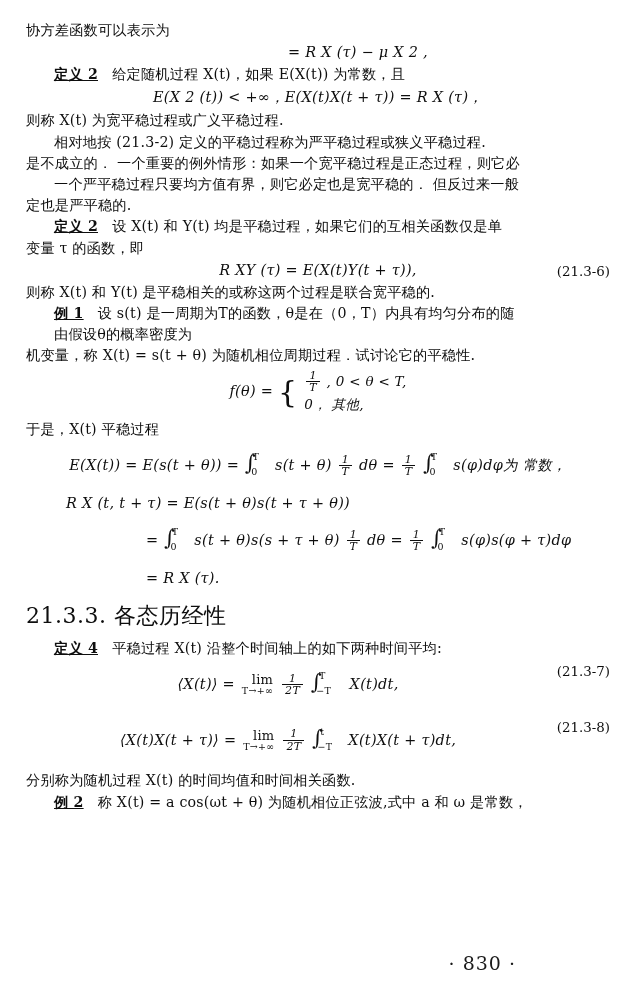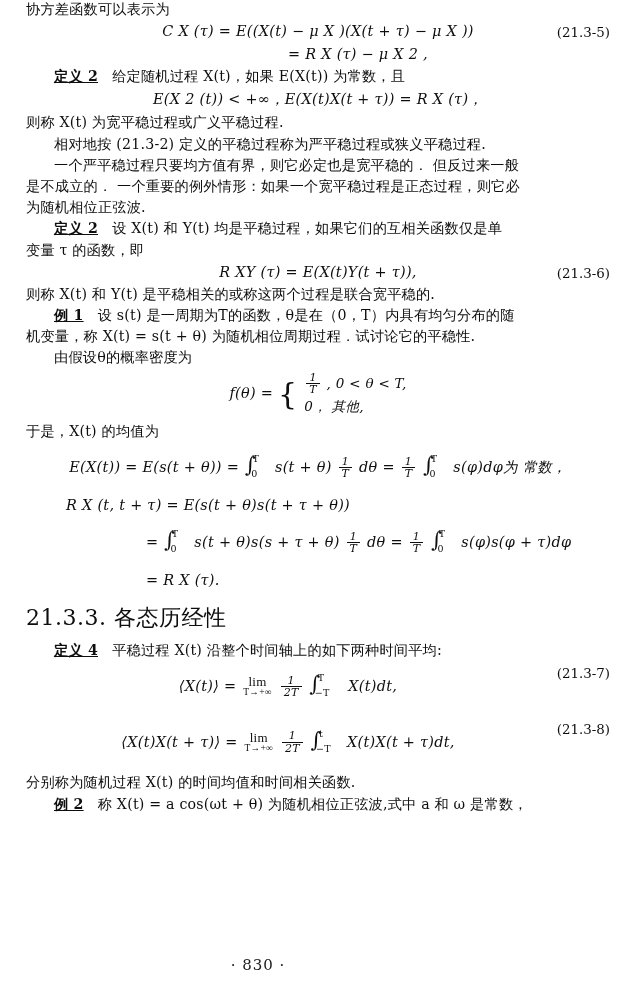--- a/index.html
+++ b/index.html
@@ -20,7 +20,7 @@
     top: 0; left: 0;
     width: 640px;
     height: 936px;
-    padding: 2px 30px 0 26px;
+    padding: 23px 30px 0 26px;
     box-sizing: border-box;
     filter: contrast(1.12);
   }

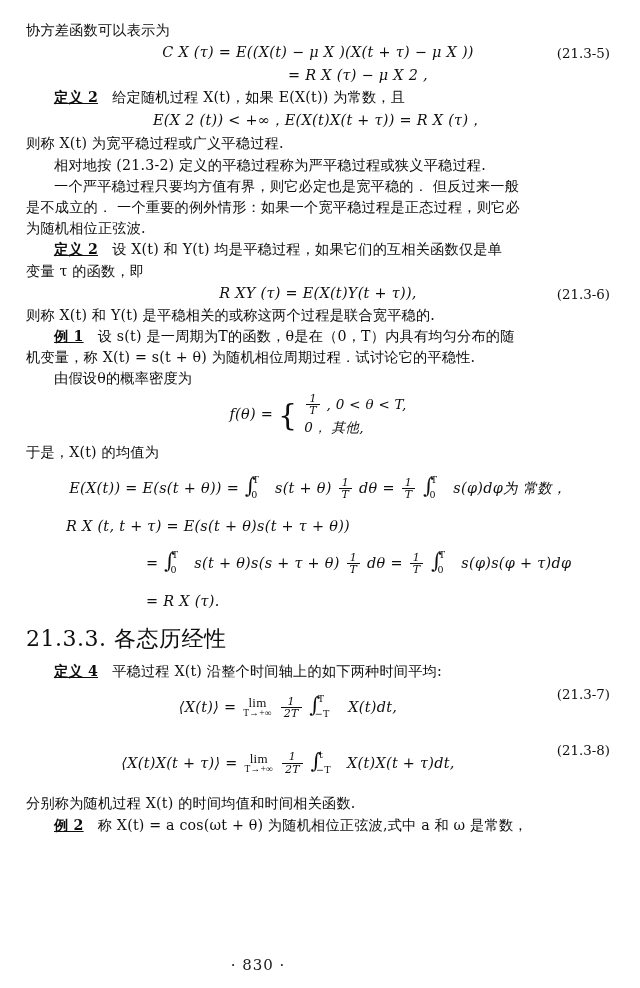--- a/index.html
+++ b/index.html
@@ -126,10 +126,6 @@
 
   <p class="line">协方差函数可以表示为</p>
 
-  <div class="eq-row">
-    <div class="eq-body">C X (τ) = E((X(t) − μ X )(X(t + τ) − μ X ))</div>
-    <div class="eq-num">(21.3-5)</div>
-  </div>
   <div class="eq-row">
     <div class="eq-body" style="padding-left:80px">= R X (τ) − μ X 2 ,</div>
   </div>

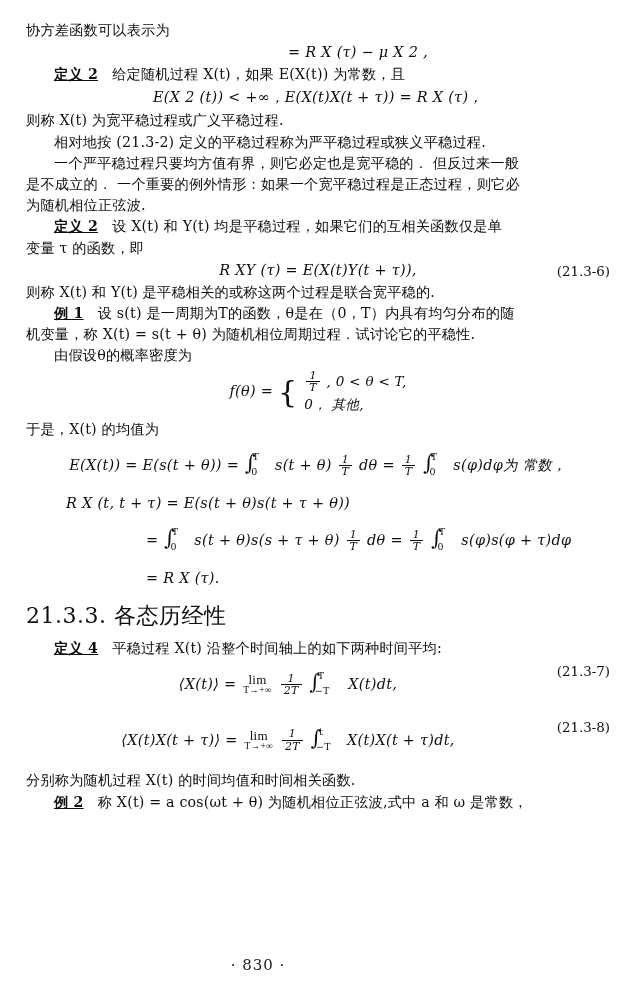--- a/index.html
+++ b/index.html
@@ -141,8 +141,8 @@
 
   <p class="line">则称 X(t) 为宽平稳过程或广义平稳过程.</p>
   <p class="line indent">相对地按 (21.3-2) 定义的平稳过程称为严平稳过程或狭义平稳过程.</p>
+  <p class="line">是不成立的． 一个重要的例外情形：如果一个宽平稳过程是正态过程，则它必</p>
   <p class="line indent">一个严平稳过程只要均方值有界，则它必定也是宽平稳的． 但反过来一般</p>
-  <p class="line">是不成立的． 一个重要的例外情形：如果一个宽平稳过程是正态过程，则它必</p>
   <p class="line">为随机相位正弦波.</p>
 
   <p class="line indent">

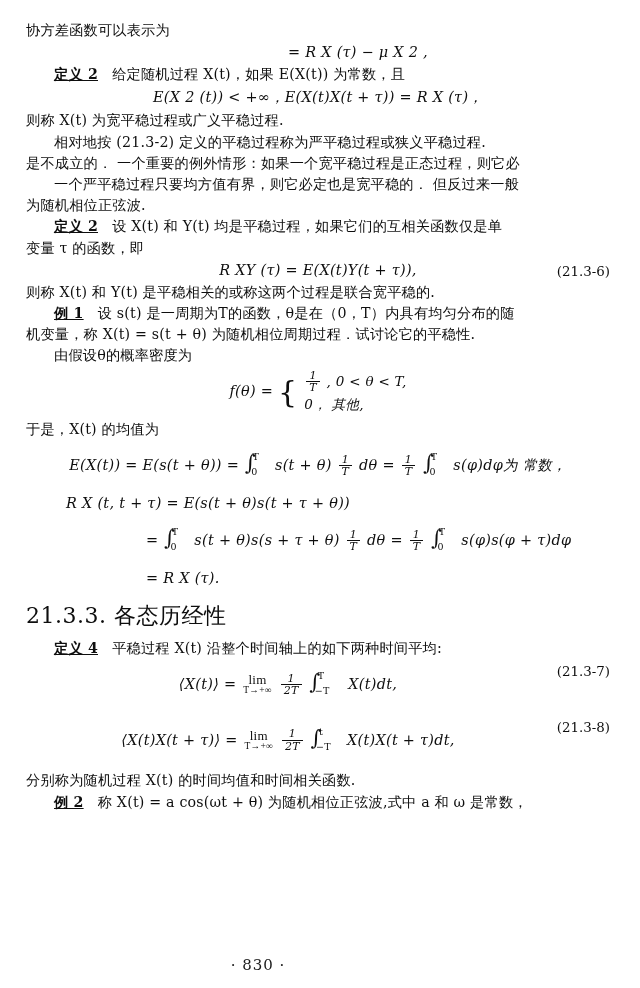--- a/index.html
+++ b/index.html
@@ -143,7 +143,7 @@
   <p class="line indent">相对地按 (21.3-2) 定义的平稳过程称为严平稳过程或狭义平稳过程.</p>
   <p class="line">是不成立的． 一个重要的例外情形：如果一个宽平稳过程是正态过程，则它必</p>
   <p class="line indent">一个严平稳过程只要均方值有界，则它必定也是宽平稳的． 但反过来一般</p>
-  <p class="line">为随机相位正弦波.</p>
+  <p class="line">定也是严平稳的.</p>
 
   <p class="line indent">
     <span class="term">定义 2</span>

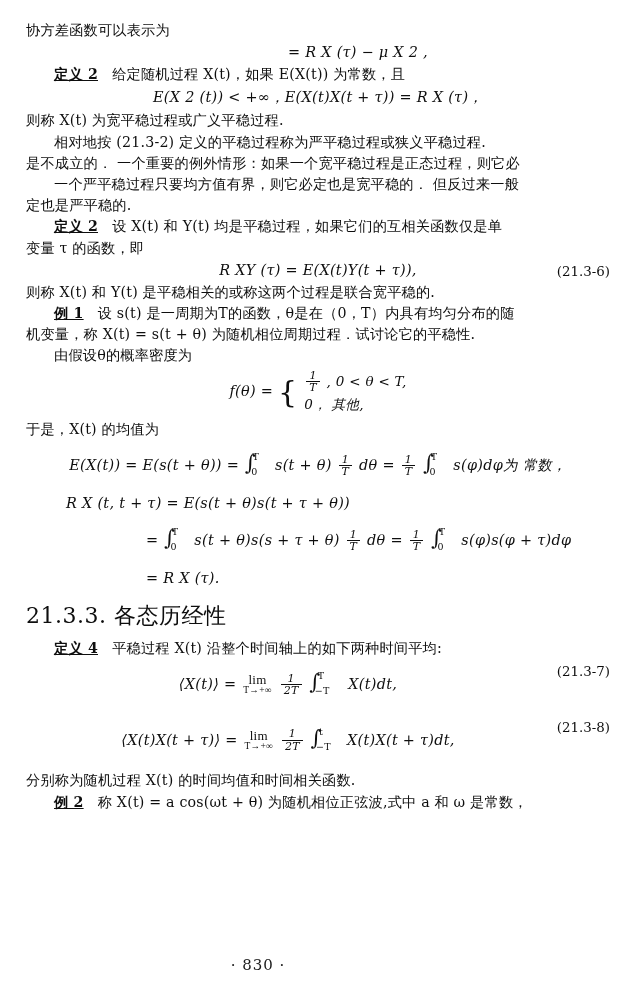--- a/index.html
+++ b/index.html
@@ -162,9 +162,9 @@
     <span class="term">例 1</span>
     &nbsp;&nbsp;<span>设 s(t) 是一周期为T的函数，θ是在（0，T）内具有均匀分布的随</span>
   </p>
+  <p class="line indent">由假设θ的概率密度为</p>
+
   <p class="line">机变量，称 X(t) = s(t + θ) 为随机相位周期过程．试讨论它的平稳性.</p>
-
-  <p class="line indent">由假设θ的概率密度为</p>
 
   <div class="eq-row" style="min-height:46px">
     <div class="eq-body">

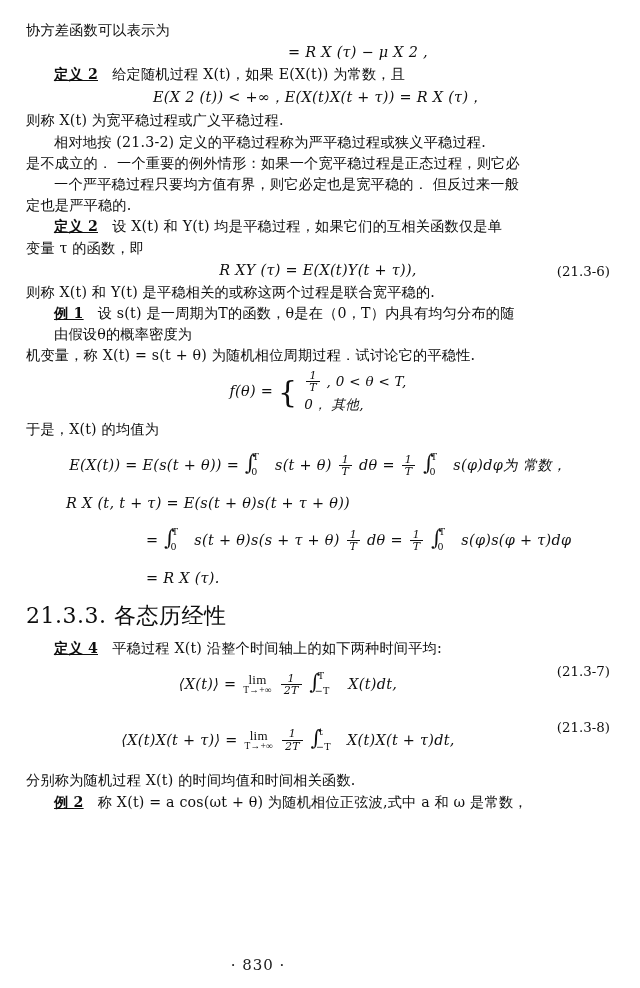--- a/index.html
+++ b/index.html
@@ -183,7 +183,7 @@
     </div>
   </div>
 
-  <p class="line">于是，X(t) 的均值为</p>
+  <p class="line">于是，X(t) 平稳过程</p>
 
   <div class="eq-row" style="min-height:30px">
     <div class="eq-body">

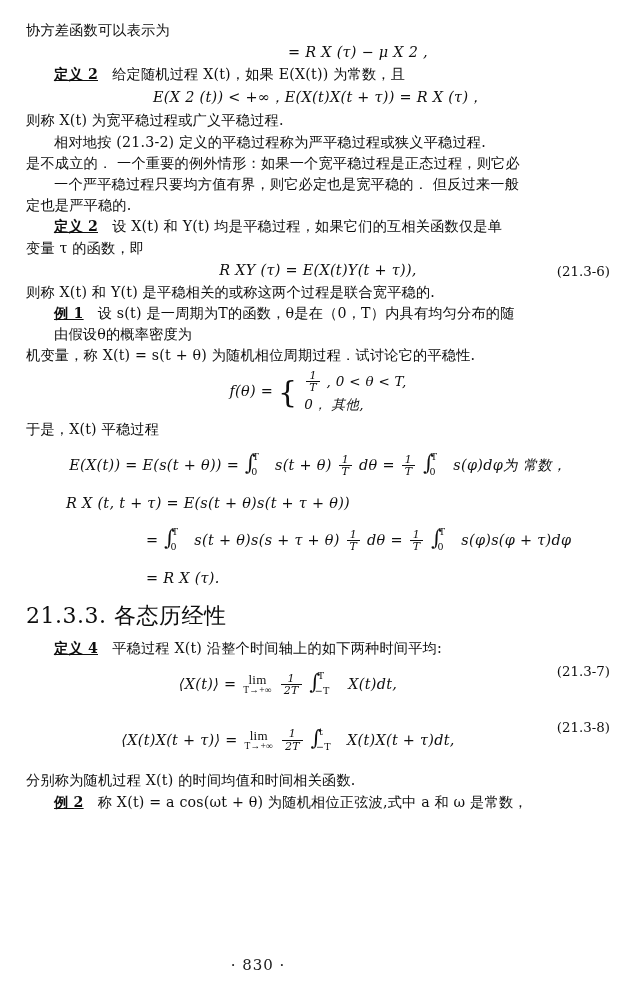--- a/index.html
+++ b/index.html
@@ -98,13 +98,12 @@
   }
   .lim {
     display: inline-block;
-    text-align: center;
+    text-align: right;
     font-size: 13px;
     line-height: 1.0;
     vertical-align: middle;
     font-style: normal;
     margin: 0 2px;
-    font-family: Liberation Serif, serif;
   }
   .lim .sub { display: block; font-size: 9.5px; }
   .sup { font-size: 9.5px; vertical-align: super; }

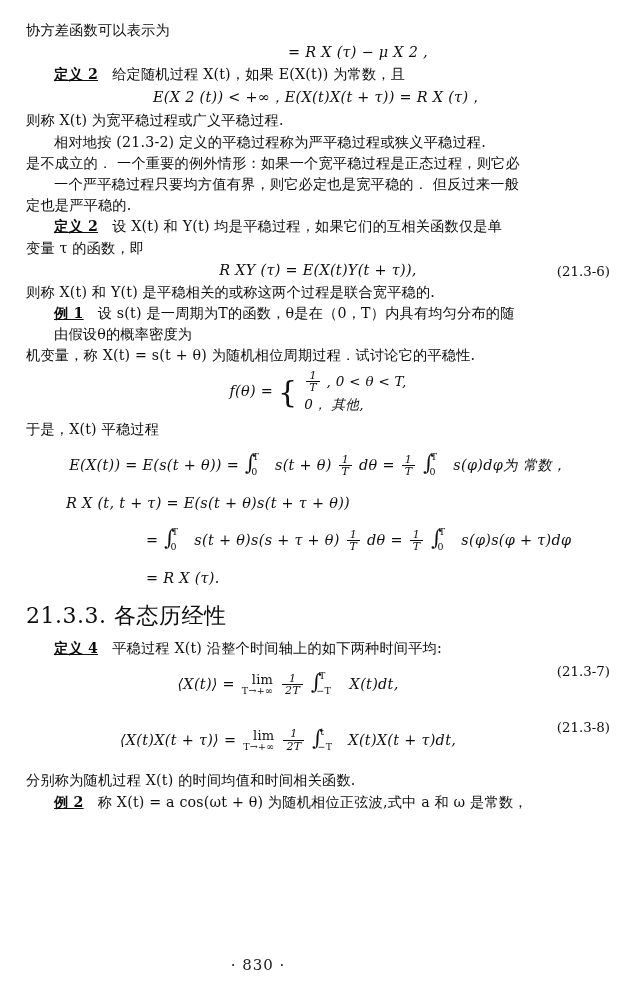--- a/index.html
+++ b/index.html
@@ -113,8 +113,8 @@
     bottom: 14px;
     left: 0;
     width: 516px;
-    text-align: center;
-    font-size: 15px;
+    text-align: right;
+    font-size: 19px;
     letter-spacing: 1px;
   }
 </style>

